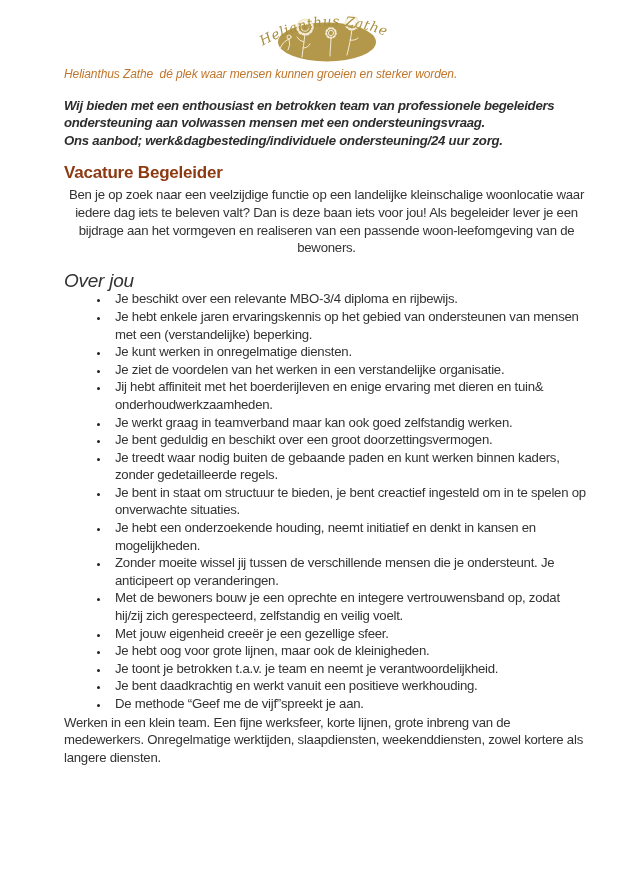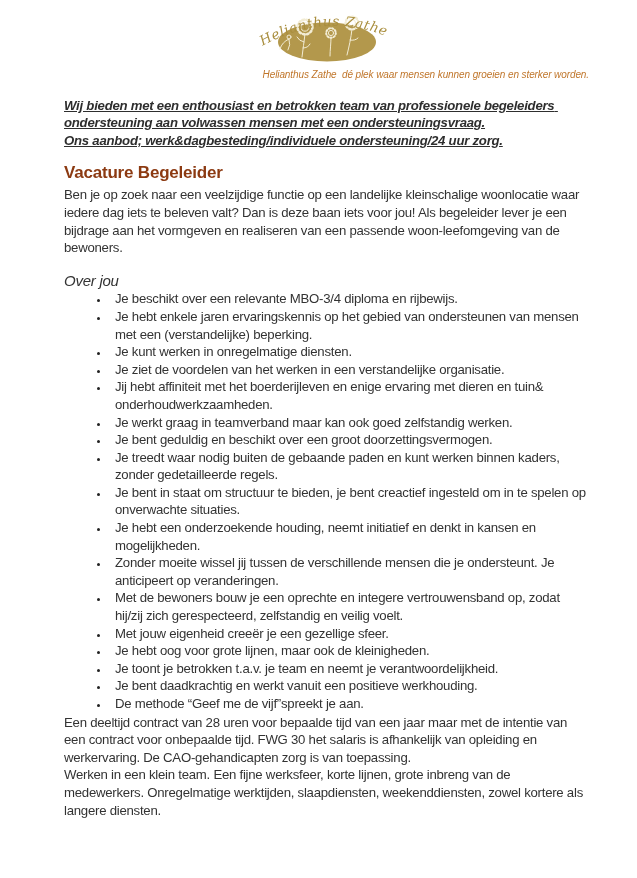--- a/index.html
+++ b/index.html
@@ -17,8 +17,8 @@
 
   
   .tagline{
-    margin:2px 0 0 0;text-align:right;font-style:italic;
-    font-size:10px;letter-spacing:-0.1px;color:#C0762B;
+    margin:2px 0 0 0;text-align:left;font-style:italic;
+    font-size:12px;letter-spacing:-0.1px;color:#C0762B;
   }
 
   

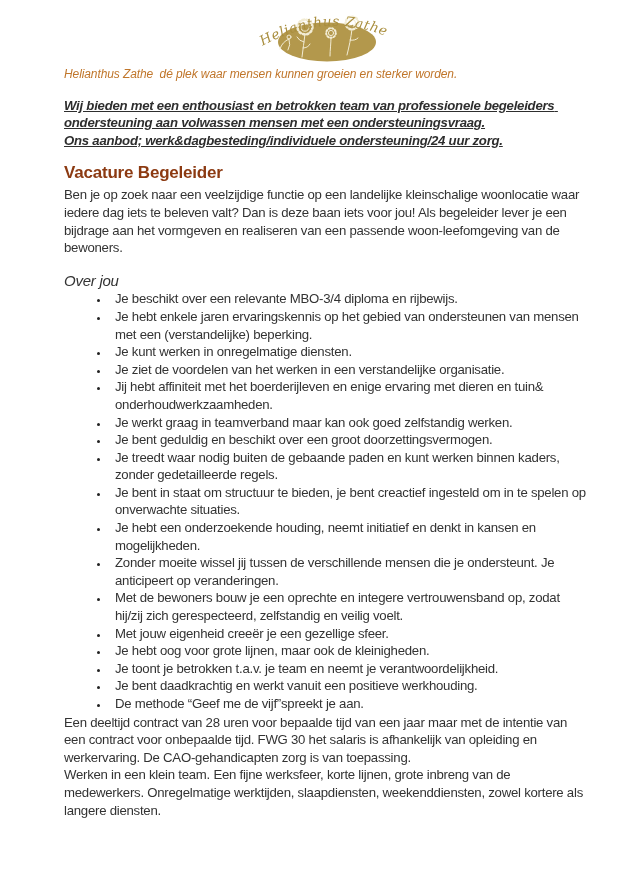--- a/index.html
+++ b/index.html
@@ -22,7 +22,7 @@
   }
 
   
-  .intro{margin-top:13px;font-weight:bold;font-style:italic;color:#2e2e2e;text-decoration:underline;}
+  .intro{margin-top:13px;font-weight:bold;font-style:italic;color:#2e2e2e;}
   .intro p{margin:0;}
 
   

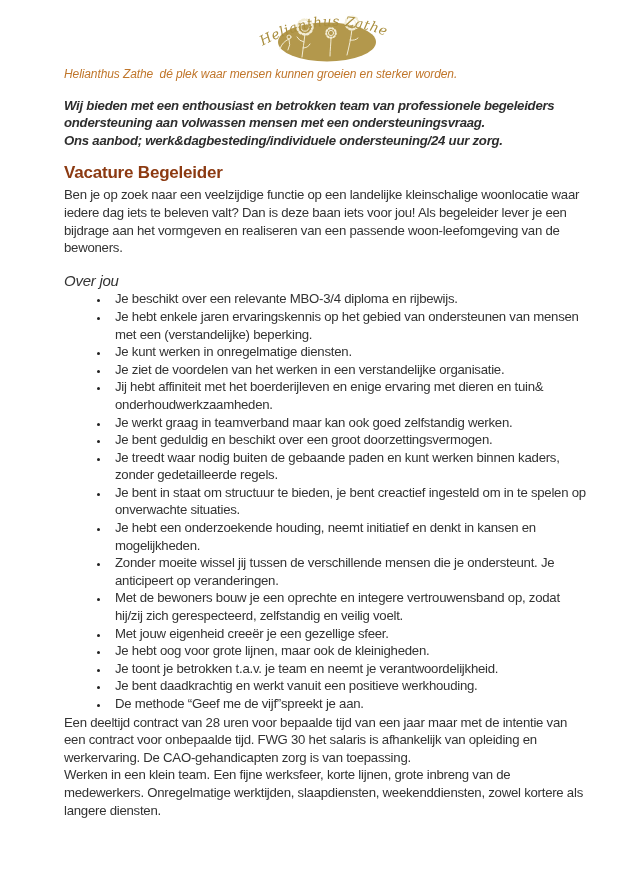--- a/index.html
+++ b/index.html
@@ -30,7 +30,7 @@
     font-size:17px;line-height:20px;font-weight:bold;color:#8C3A12;
     margin:14px 0 3px 0;letter-spacing:-0.2px;
   }
-  .body-par{margin:0;}
+  .body-par{margin:0;text-align:center;}
 
   
   h2.subhead{

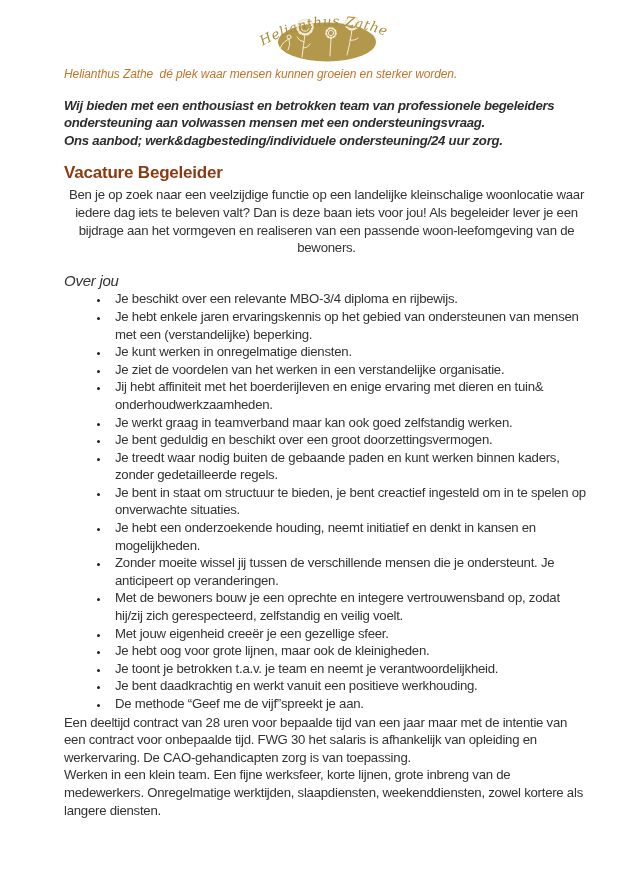--- a/index.html
+++ b/index.html
@@ -34,7 +34,7 @@
 
   
   h2.subhead{
-    font-size:15px;line-height:17.6px;font-weight:normal;font-style:italic;
+    font-size:19px;line-height:17.6px;font-weight:normal;font-style:italic;
     color:#333333;margin:15px 0 0 0;
   }
 

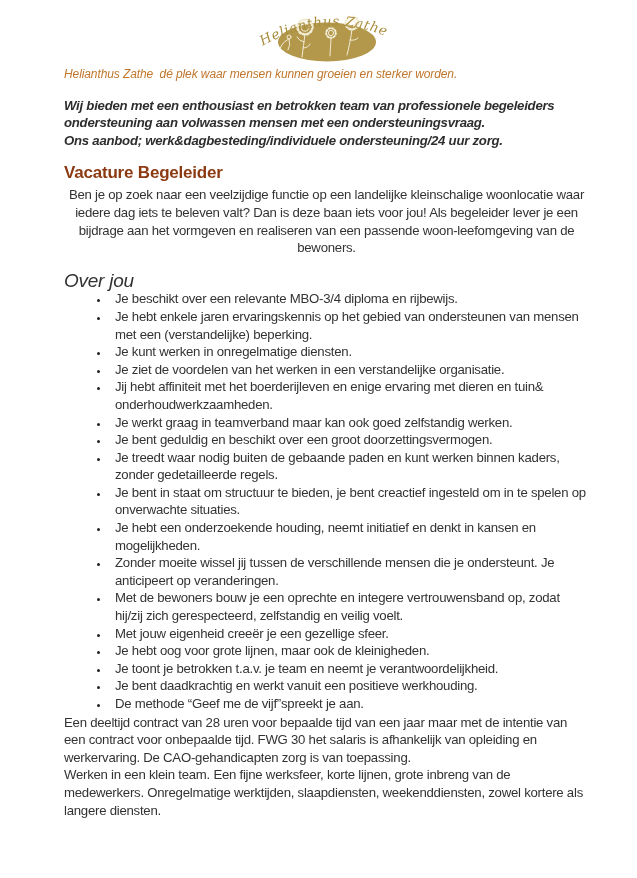--- a/index.html
+++ b/index.html
@@ -117,7 +117,6 @@
   </ul>
 
   <section class="offer">
-    <p>Een deeltijd contract van 28 uren voor bepaalde tijd van een jaar maar met de intentie van een contract voor onbepaalde tijd. FWG 30 het salaris is afhankelijk van opleiding en werkervaring. De CAO-gehandicapten zorg is van toepassing.</p>
     <p>Werken in een klein team. Een fijne werksfeer, korte lijnen, grote inbreng van de medewerkers. Onregelmatige werktijden, slaapdiensten, weekenddiensten, zowel kortere als langere diensten.</p>
   </section>
 

